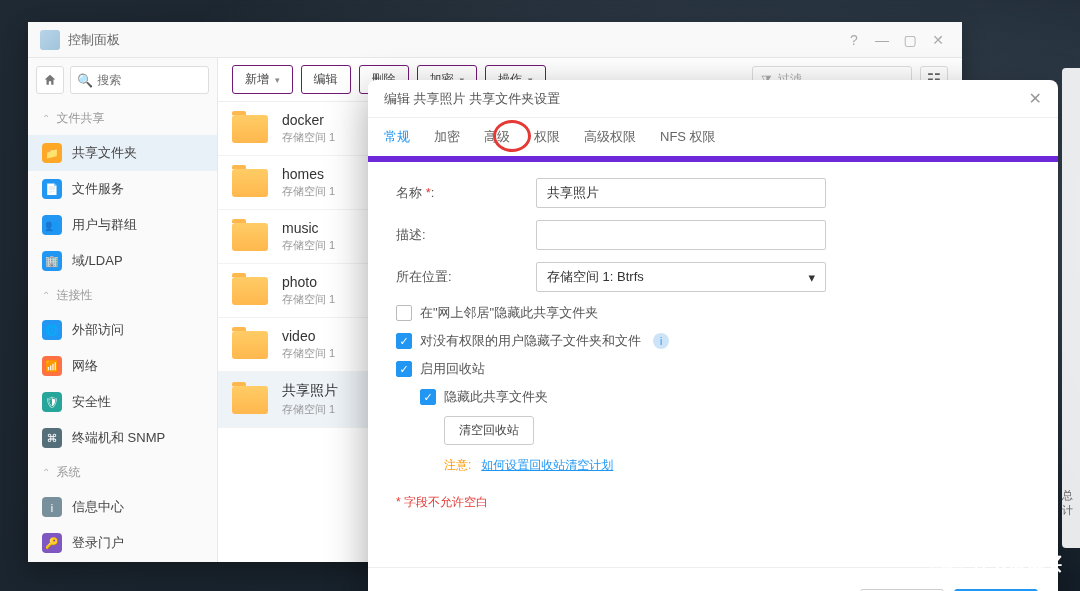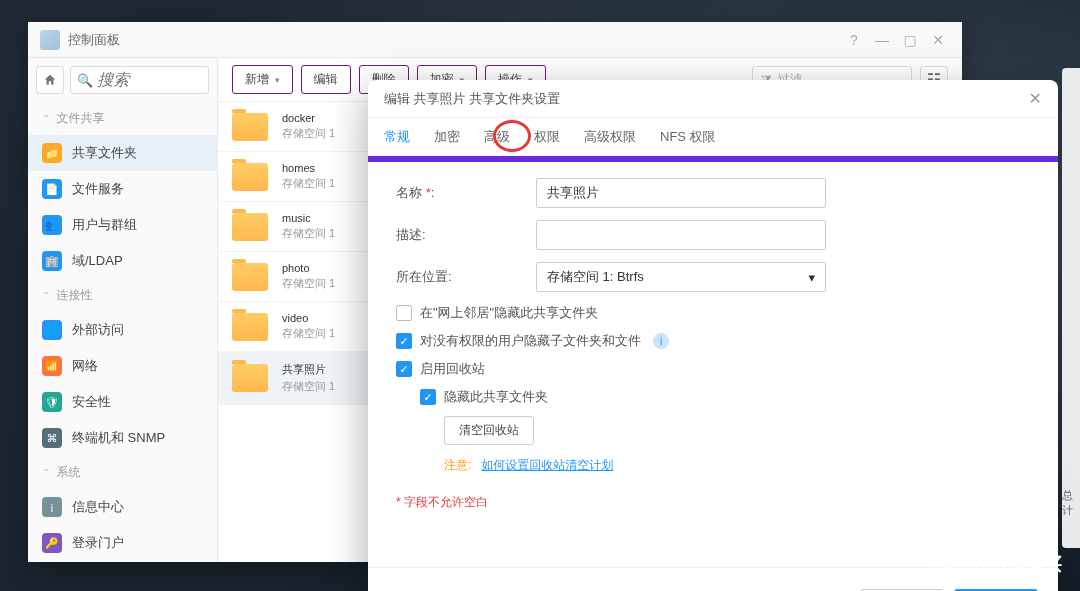--- a/index.html
+++ b/index.html
@@ -18,7 +18,7 @@
 .search-row { display:flex; padding:8px; gap:6px; align-items:center; }
 .home-btn { width:28px; height:28px; border:1px solid #ddd; border-radius:3px; display:flex; align-items:center; justify-content:center; background:#fff; cursor:pointer; }
 .search-input-wrap { flex:1; height:28px; border:1px solid #ddd; border-radius:3px; display:flex; align-items:center; padding:0 6px; background:#fff; }
-.search-input-wrap input { border:none; outline:none; width:100%; font-size:16px; color:#b91c1c;font-style:italic; }
+.search-input-wrap input { border:none; outline:none; width:100%; font-size:12px; color:#b91c1c; }
 .search-icon { color:#999; font-size:13px; margin-right:4px; }
 
 .nav-section-label { display:flex; align-items:center; font-size:12px; color:#999; padding:8px 14px; cursor:pointer; gap:6px; }

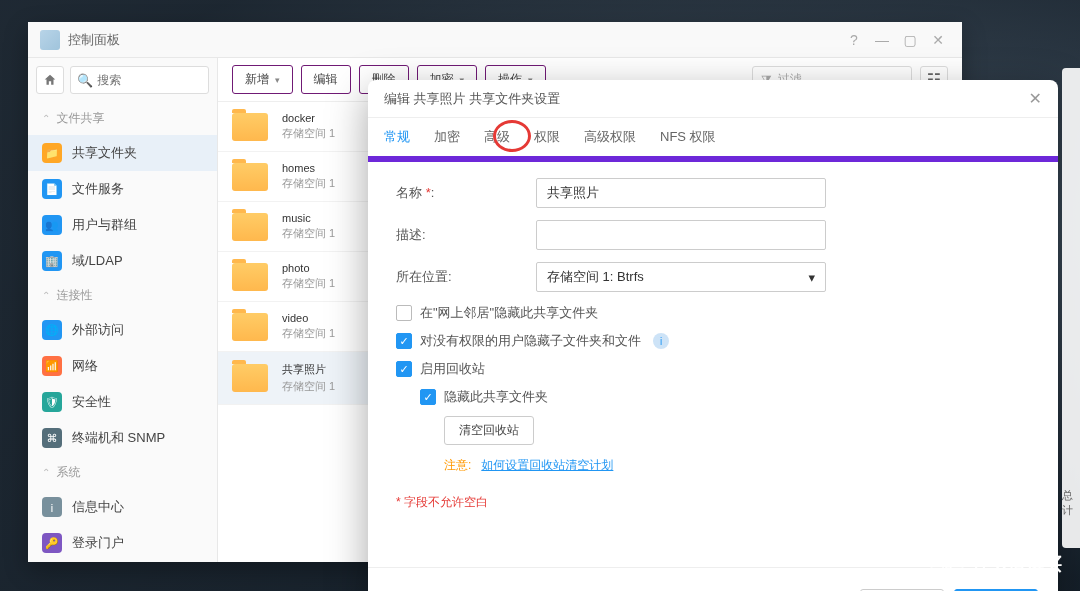--- a/index.html
+++ b/index.html
@@ -50,7 +50,7 @@
 .folder-row.selected { background:#eef3f8; }
 .folder-thumb { width:36px; height:28px; background:linear-gradient(180deg,#ffcc66 0%,#ffb84d 100%); border-radius:3px; position:relative; }
 .folder-thumb::before { content:""; position:absolute; top:-4px; left:0; width:14px; height:4px; background:#ffb84d; border-radius:2px 2px 0 0; }
-.folder-meta .fname { font-size:11px; color:#333; font-weight:500; }
+.folder-meta .fname { font-size:14px; color:#333; font-weight:500; }
 .folder-meta .floc { font-size:11px; color:#999; margin-top:2px; }
 
 

